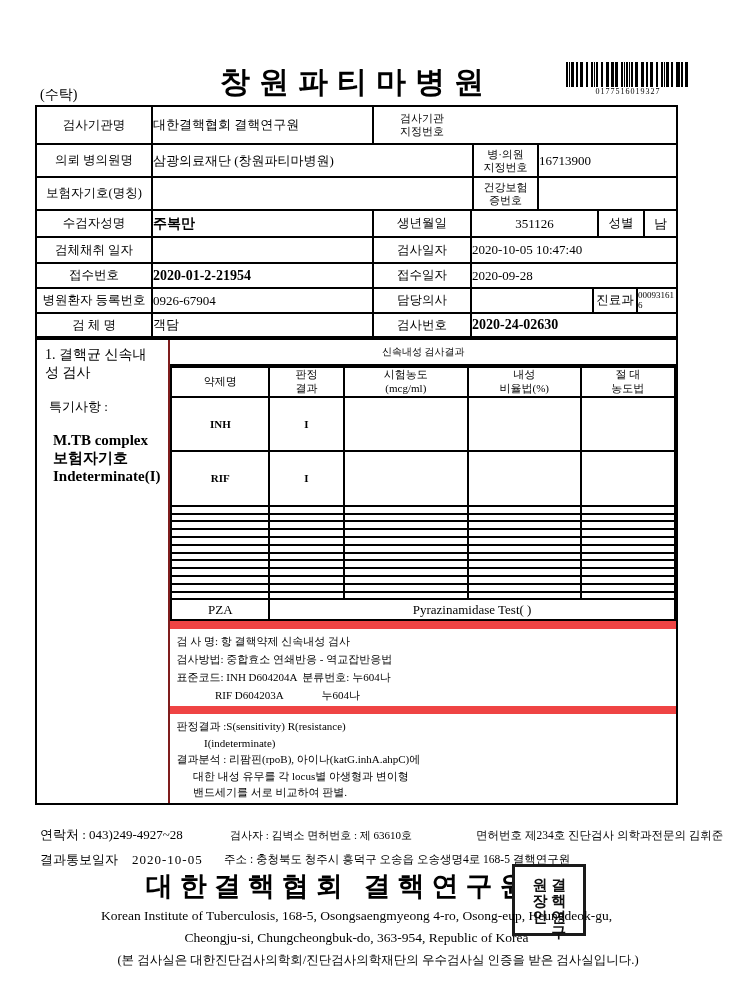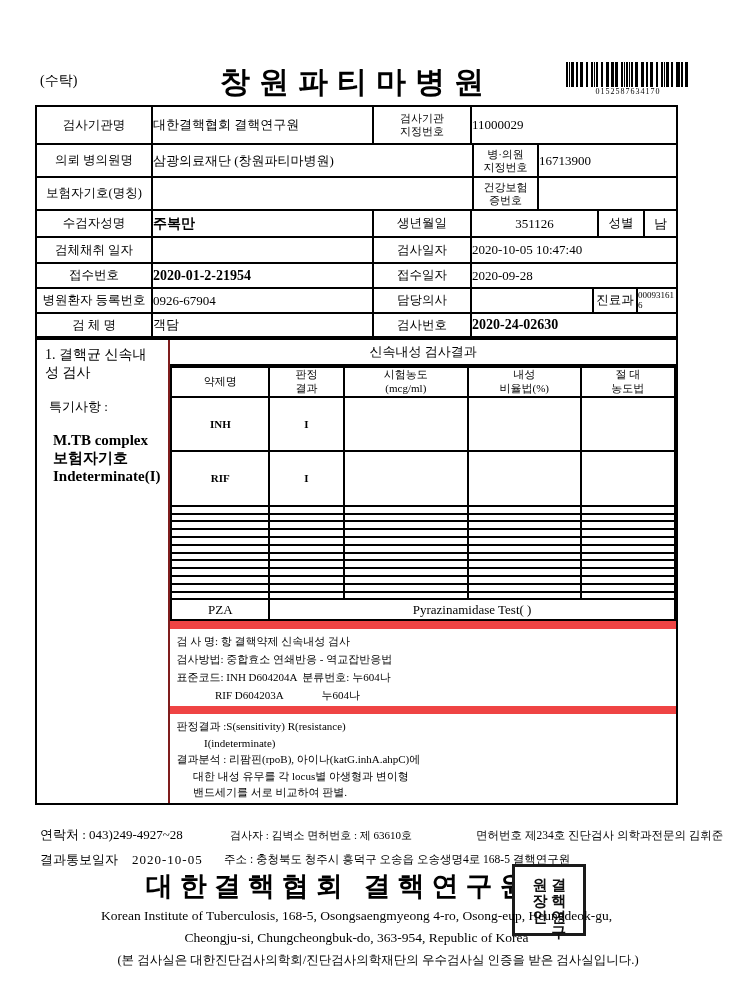--- a/index.html
+++ b/index.html
@@ -14,7 +14,7 @@
   
   .doc-title { left:35px; top:62px; width:643px; text-align:center;
     font-size:30px; font-weight:bold; letter-spacing:9px; }
-  .consign { left:40px; top:72px; font-size:14px; }
+  .consign { left:40px; top:86px; font-size:14px; }
   .barcode-wrap { left:566px; top:62px; width:124px; text-align:center; }
   .barcode {
     width:124px; height:25px;

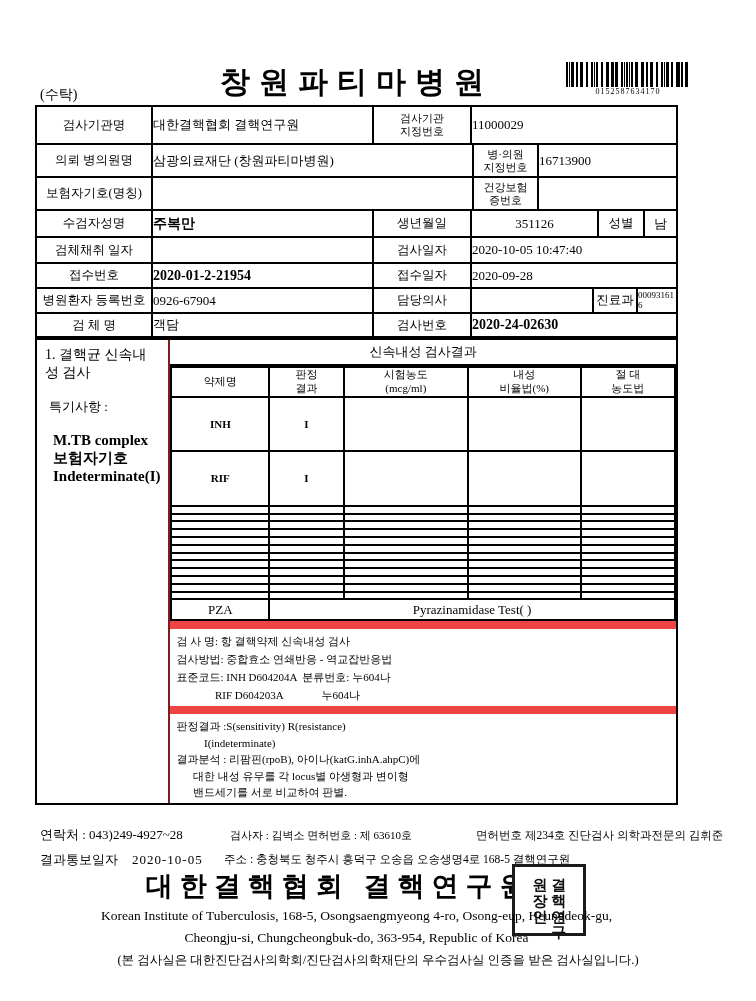--- a/index.html
+++ b/index.html
@@ -90,7 +90,7 @@
   <div class="abs doc-title">창원파티마병원</div>
   <div class="abs barcode-wrap">
     <div class="barcode"></div>
-    <div class="barcode-num">0152587634170</div>
+    <div class="barcode-num">0177516019327</div>
   </div>
 
   <div class="abs itable">

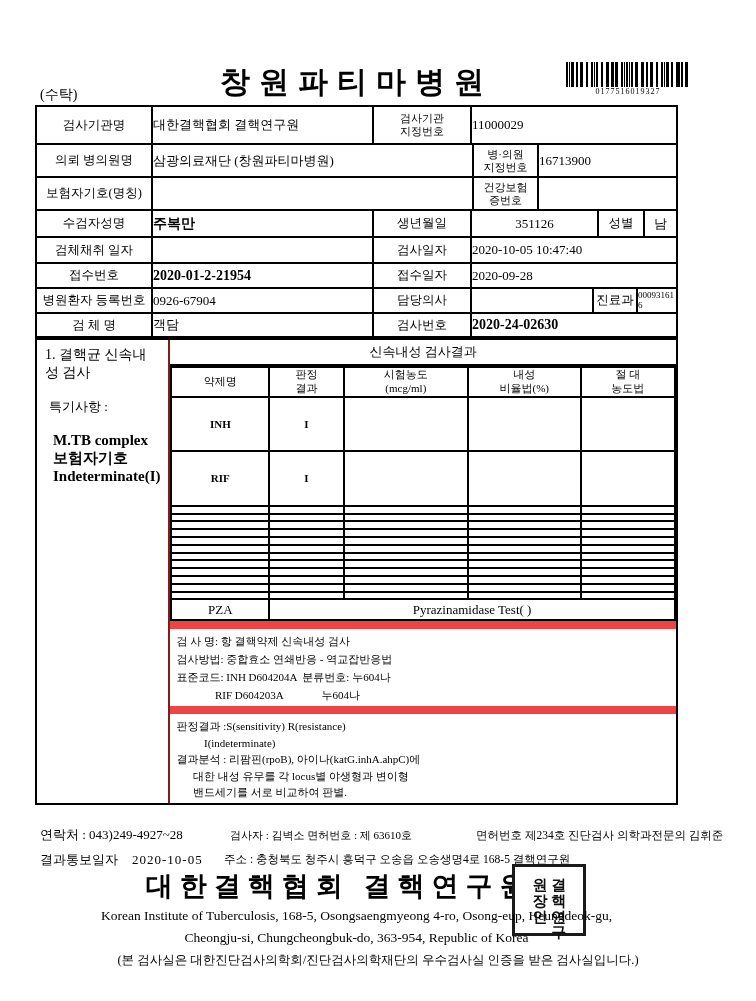--- a/index.html
+++ b/index.html
@@ -99,7 +99,6 @@
       <div class="icell val w221">대한결핵협회 결핵연구원</div>
       <div class="icell lab2 w98">검사기관
 지정번호</div>
-      <div class="icell val grow">11000029</div>
     </div>
     <div class="irow r2">
       <div class="icell lab w114">의뢰 병의원명</div>

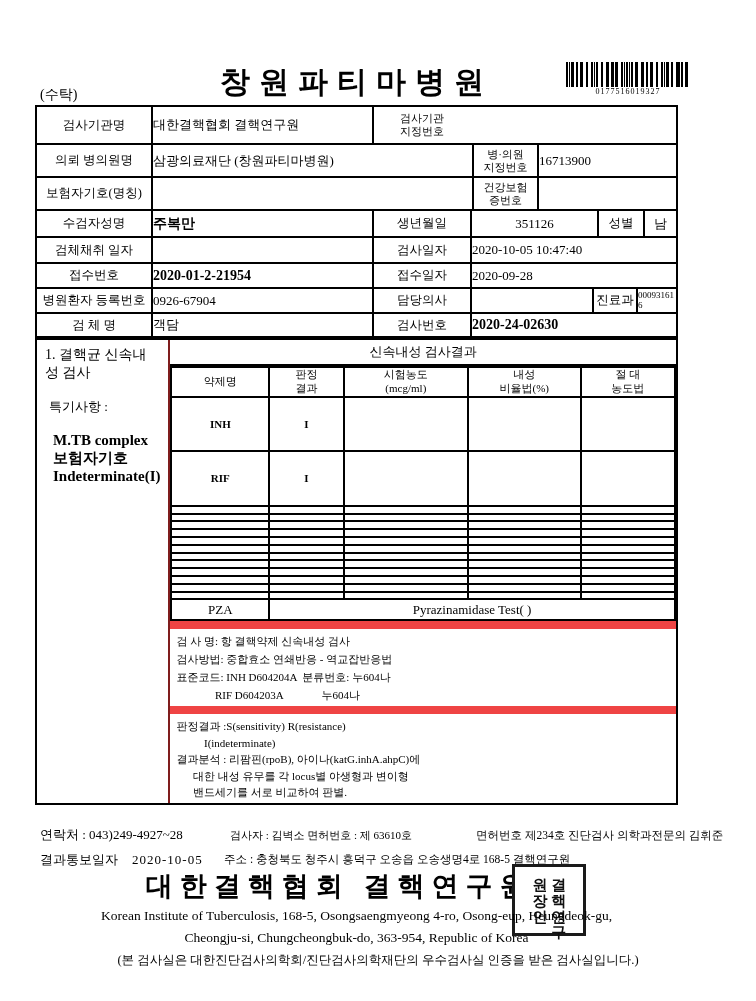--- a/index.html
+++ b/index.html
@@ -51,7 +51,7 @@
   .res-left .note-label { font-size:13px; margin-bottom:16px; padding-left:4px; }
   .res-left .note-value { font-size:15px; font-weight:bold; padding-left:8px; }
   .res-right { flex:1 1 auto; display:flex; flex-direction:column; }
-  .rr-title { height:26px; border-bottom:2px solid #000; display:flex; align-items:center; justify-content:center; font-size:13px; }
+  .rr-title { height:26px; border-bottom:2px solid #000; display:flex; align-items:center; justify-content:center; font-size:10px; }
   table.drug { width:100%; height:261px; border-collapse:collapse; table-layout:fixed; }
   table.drug th, table.drug td { border:2px solid #000; padding:0; text-align:center; overflow:hidden; }
   table.drug th { font-size:11px; font-weight:normal; line-height:1.2; white-space:pre-line; height:30px; }

